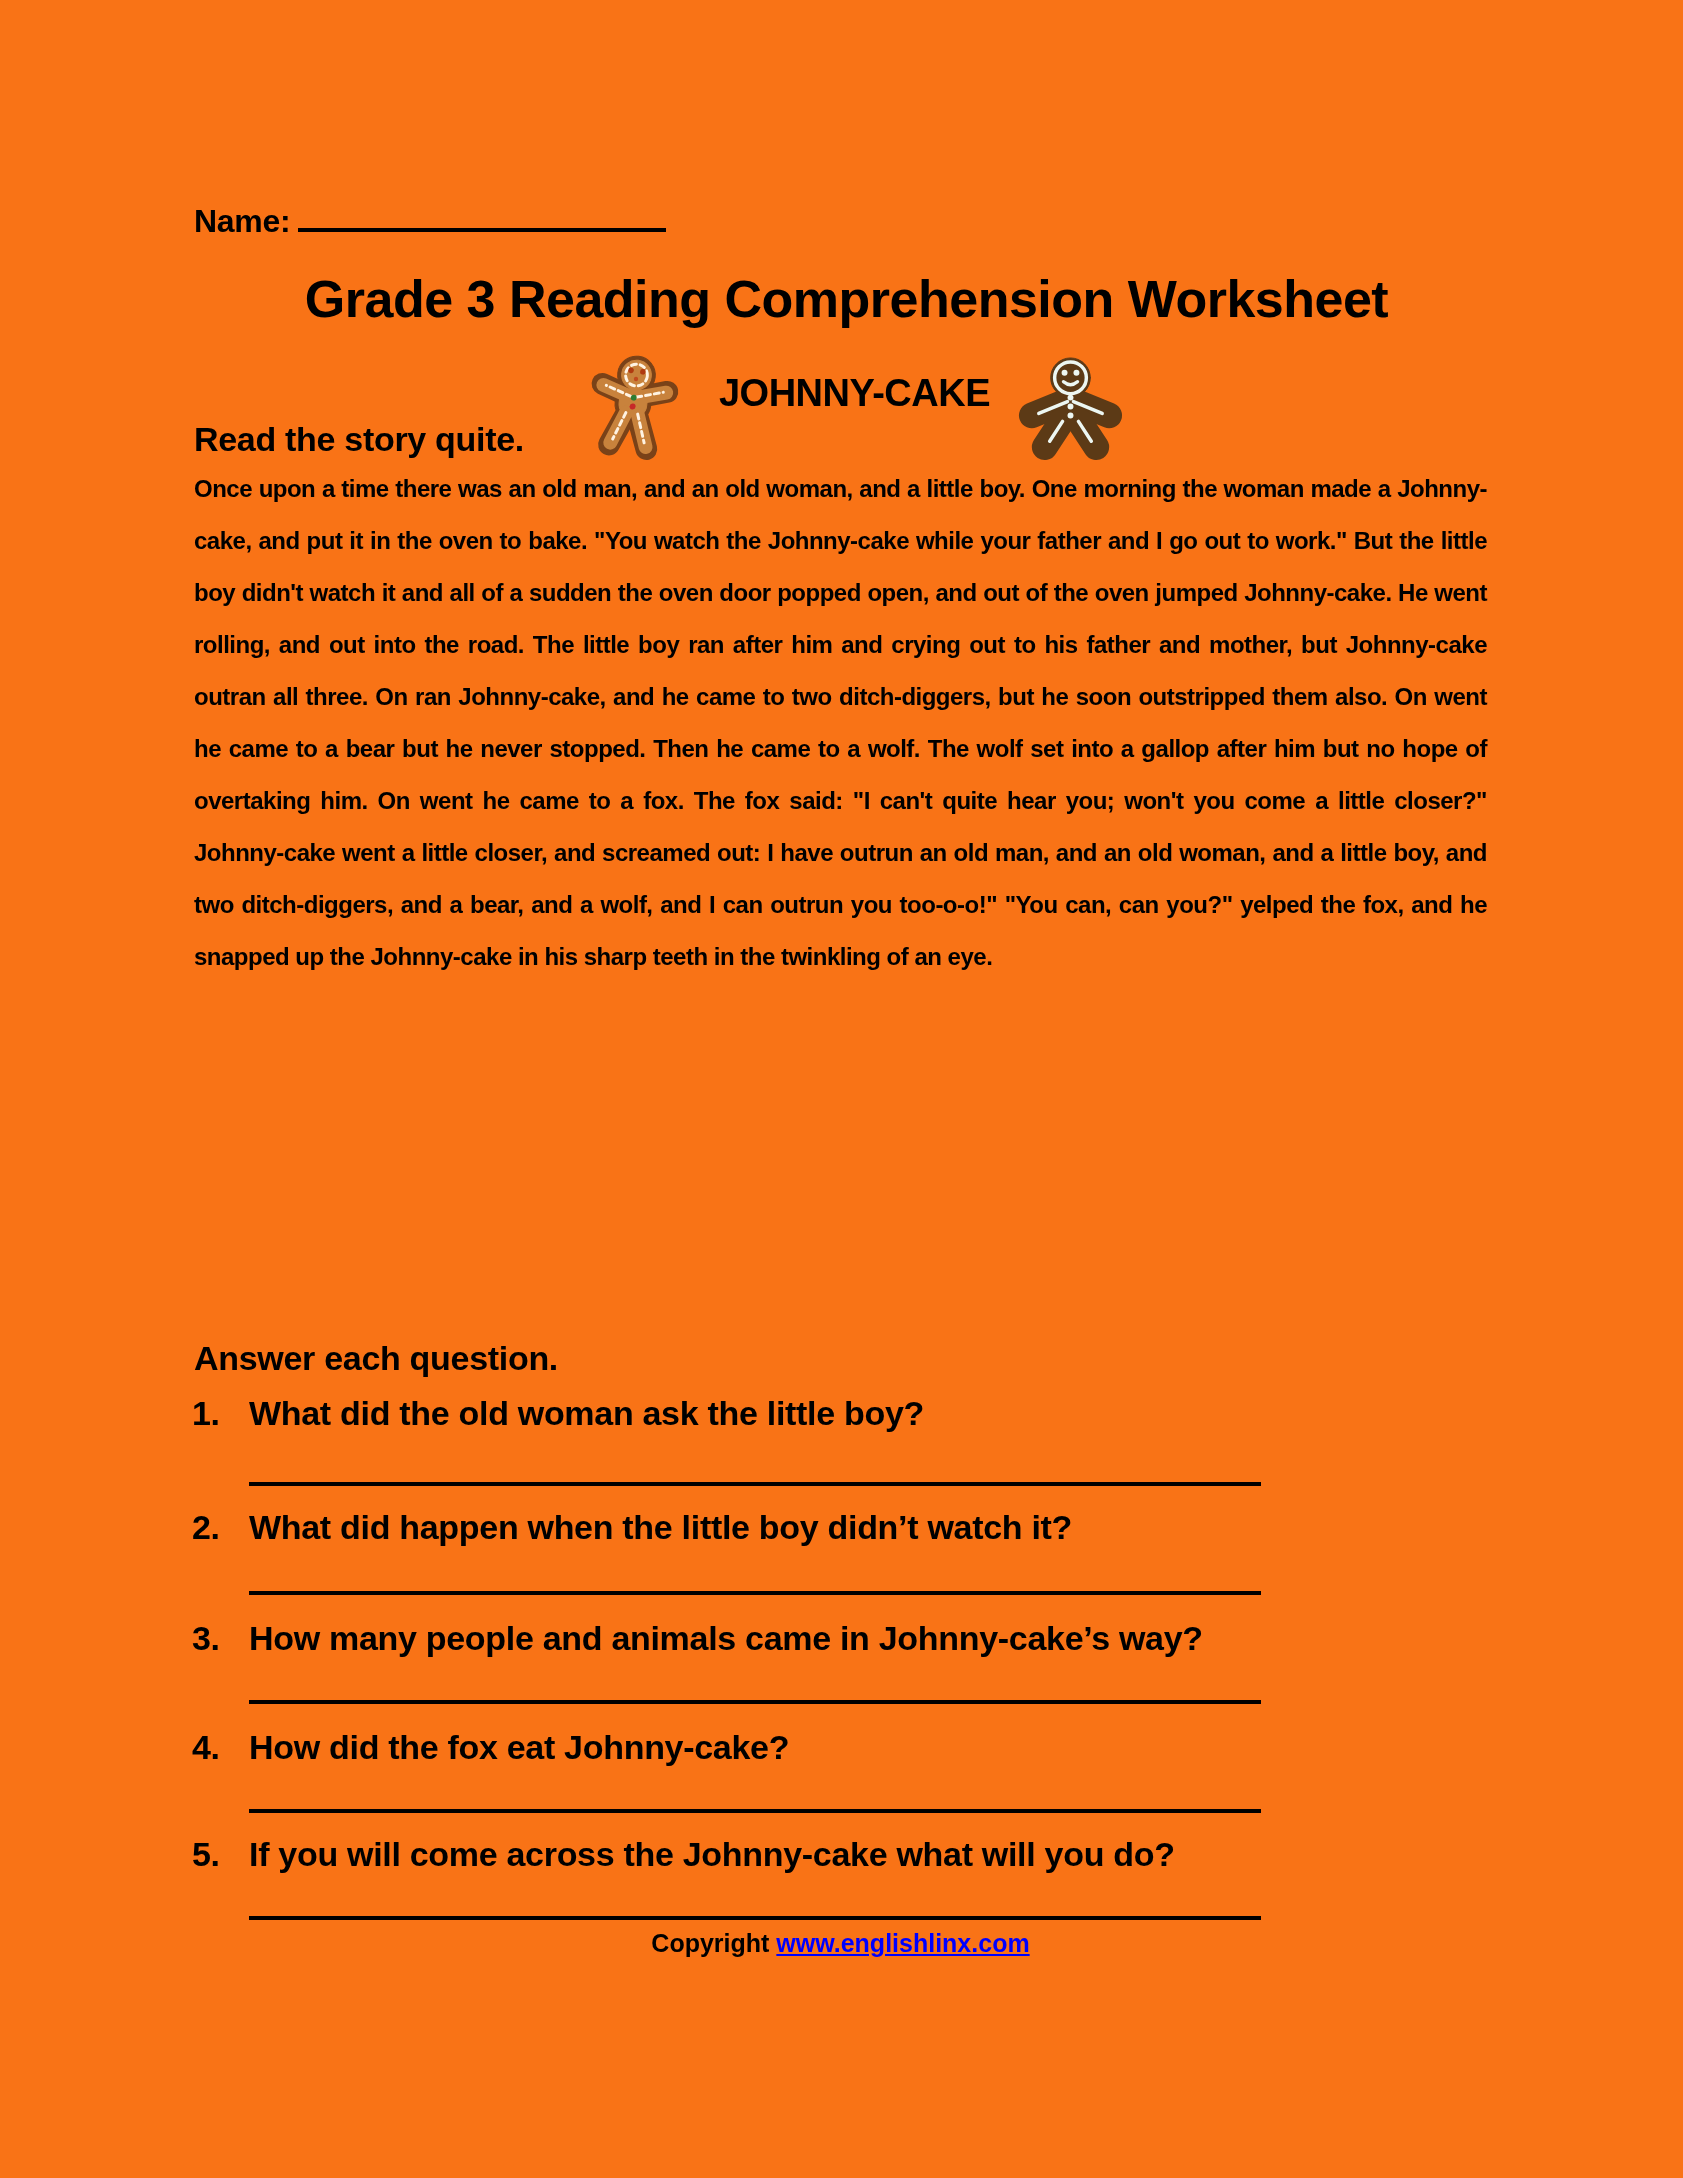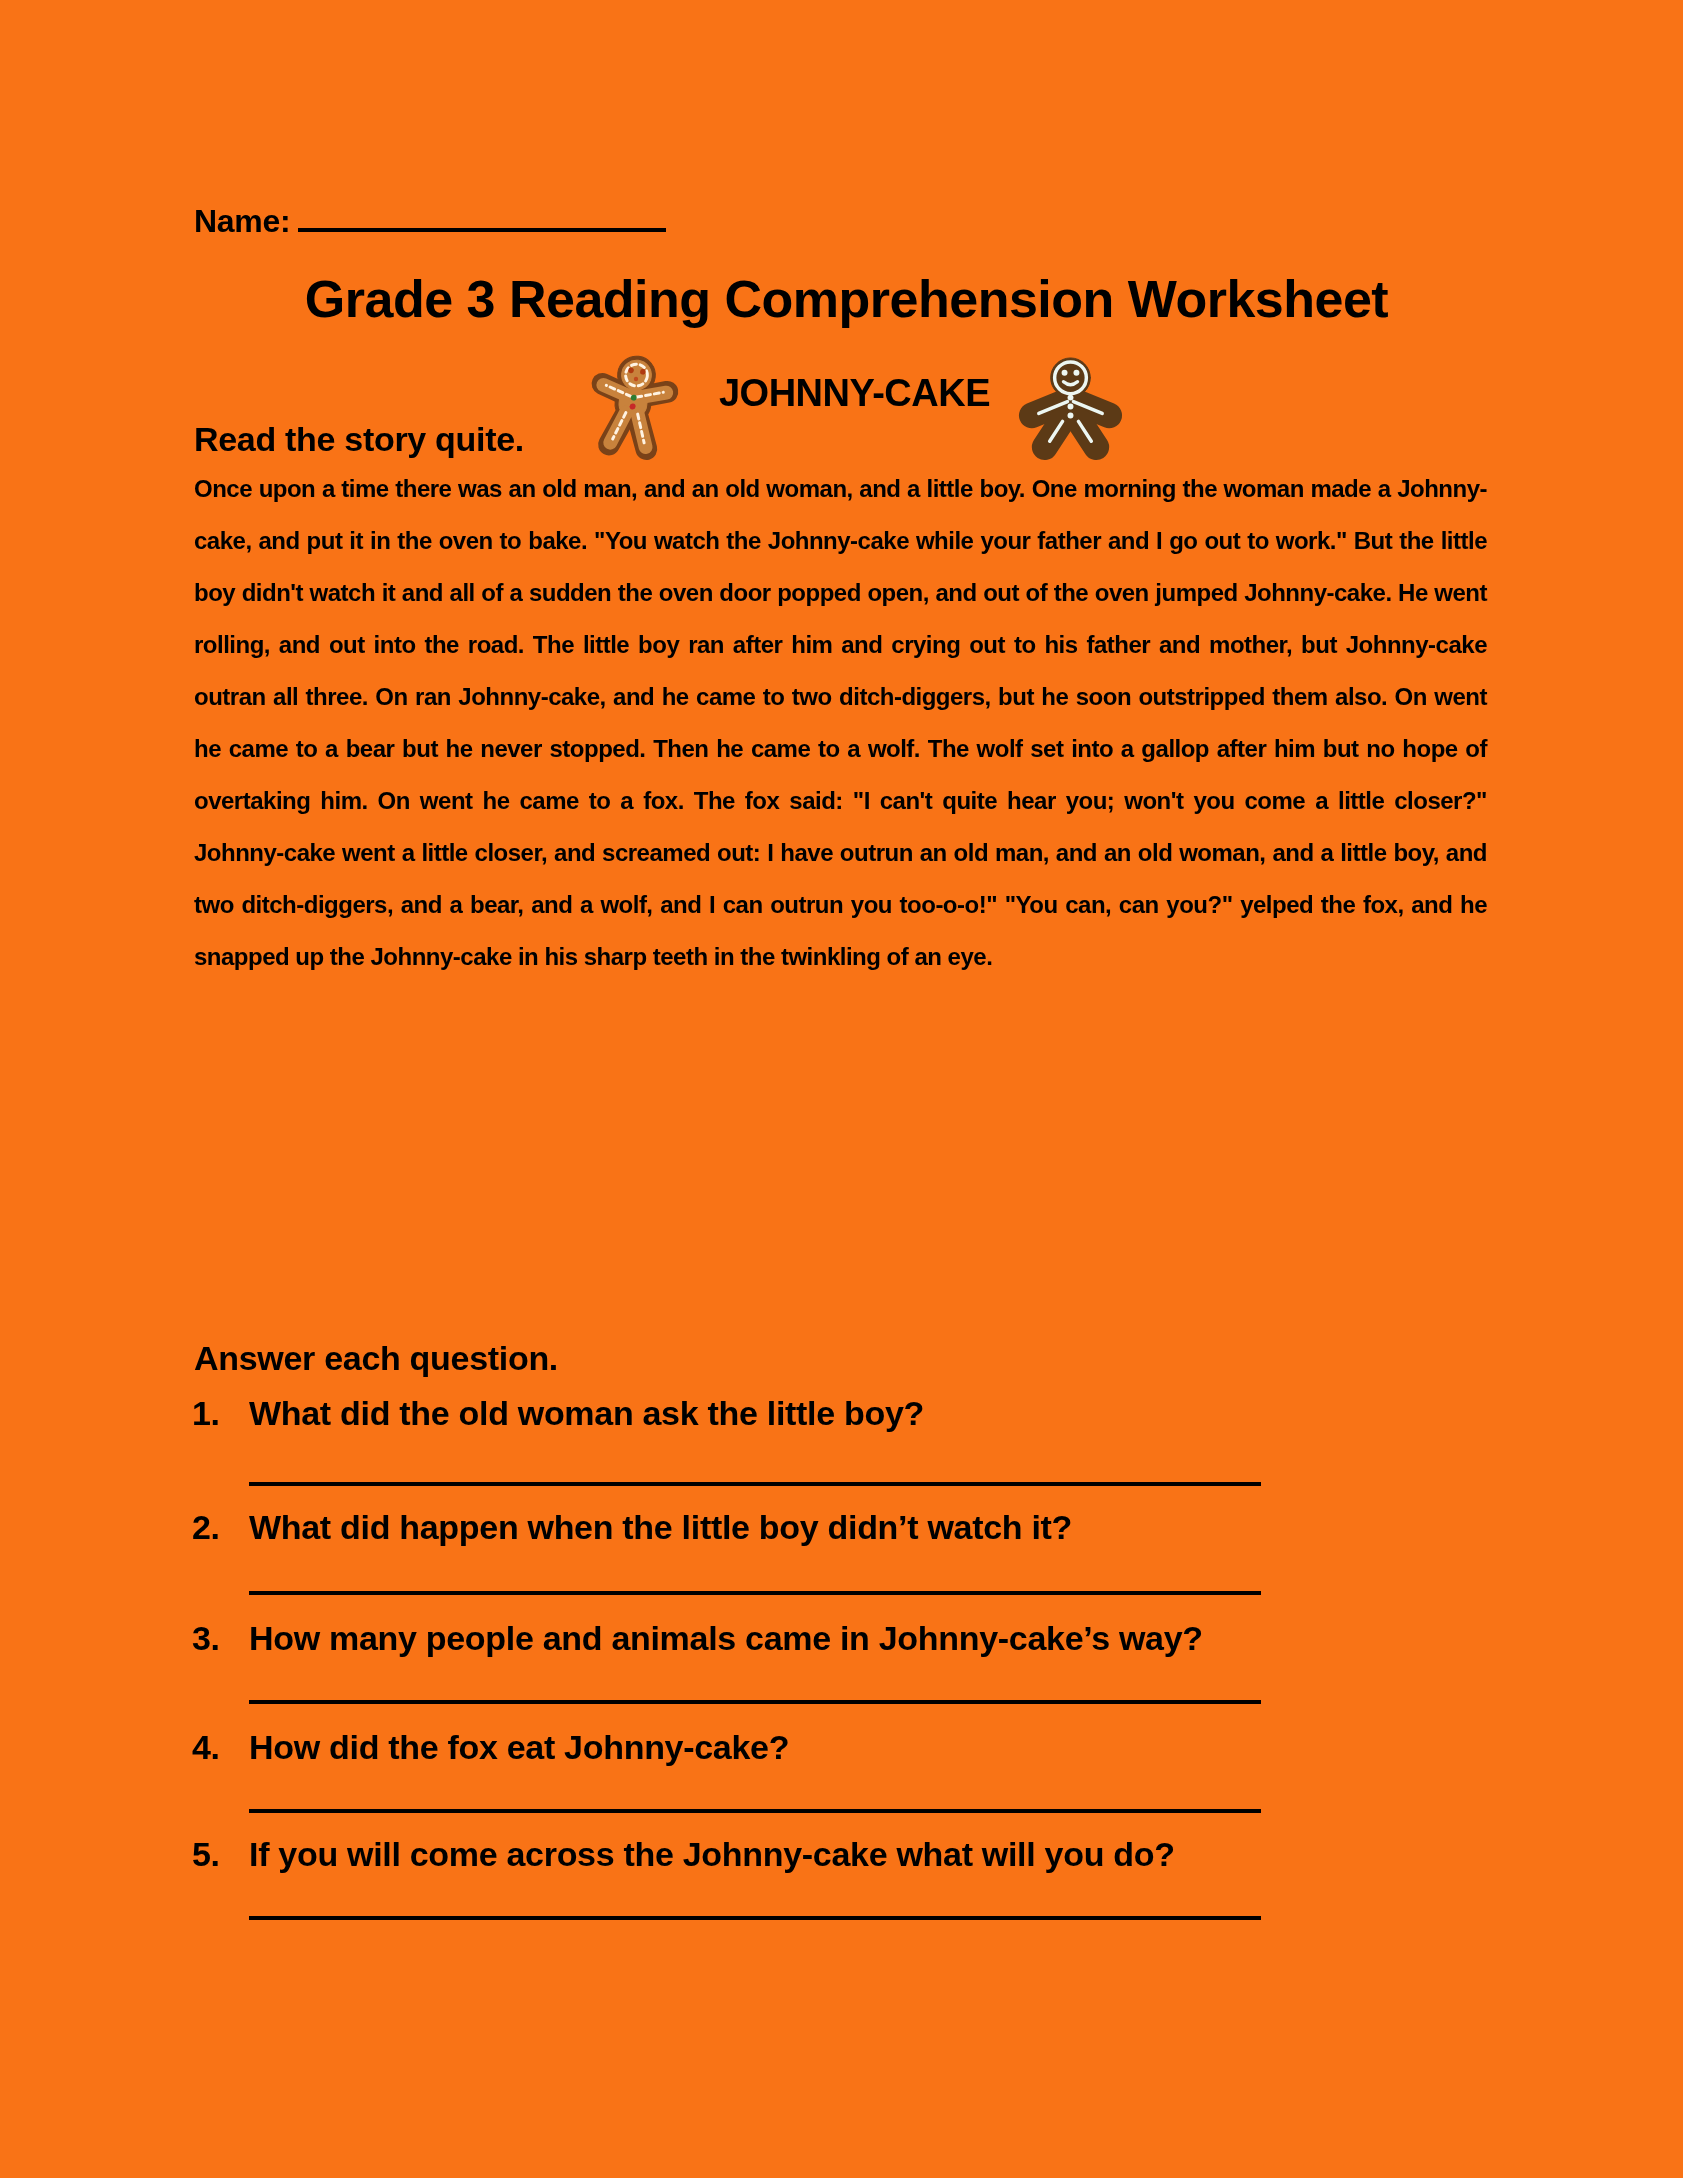--- a/index.html
+++ b/index.html
@@ -230,6 +230,10 @@
   </div>
   <div class="answer-line" style="top:1916px"></div>
 
+  <div class="copyright">
+    <span>Copyright</span>
+    <a href="#">www.englishlinx.com</a>
+  </div>
 
 </div>
 

